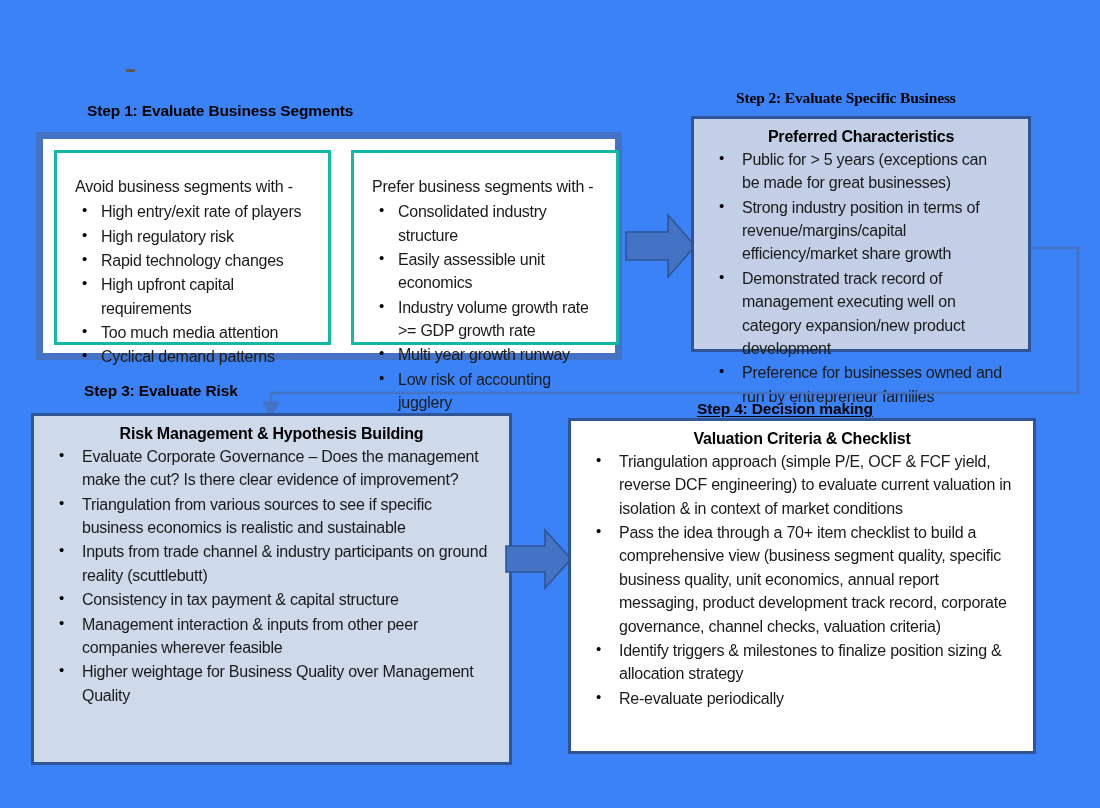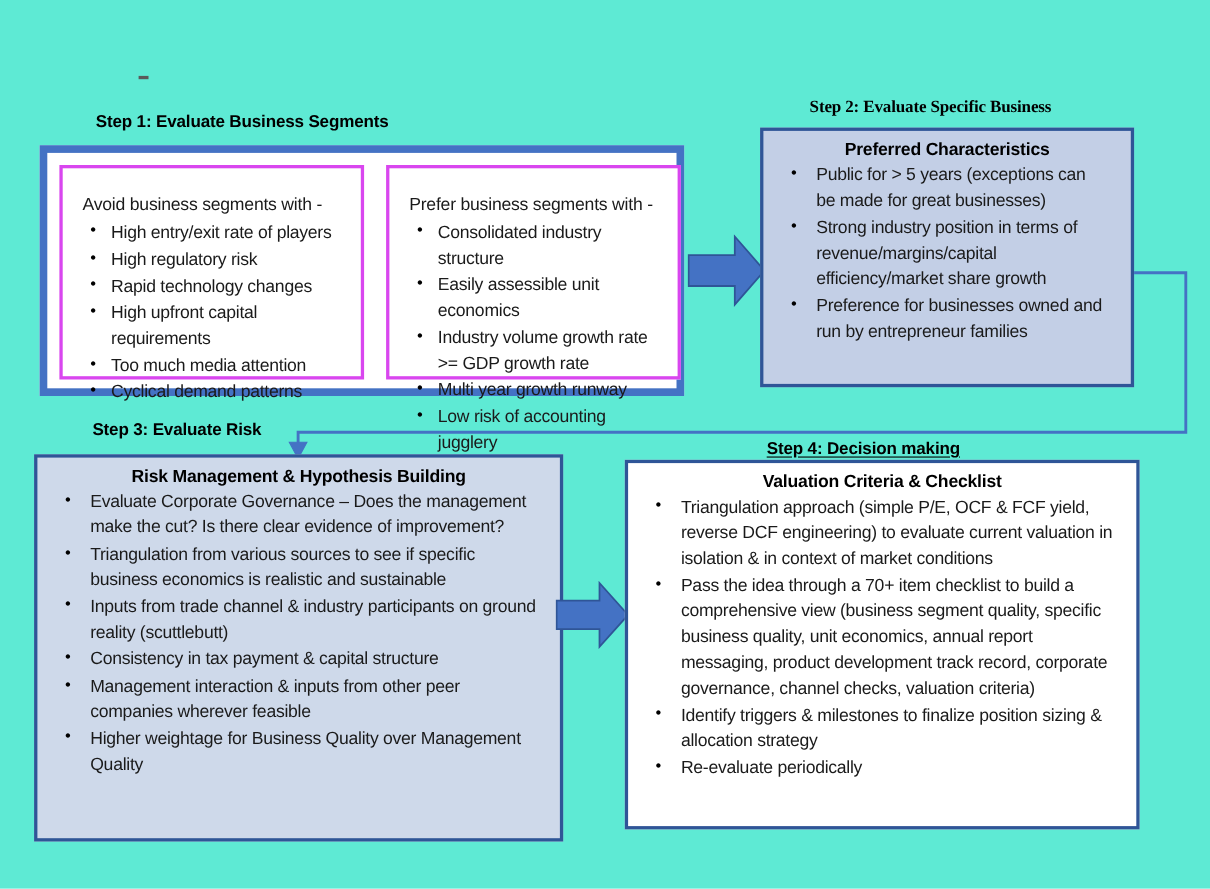--- a/index.html
+++ b/index.html
@@ -16,7 +16,7 @@
     position: relative;
     width: 1100px;
     height: 808px;
-    background: #5eead4;
+    background: #3b82f6;
     overflow: hidden;
   }
 

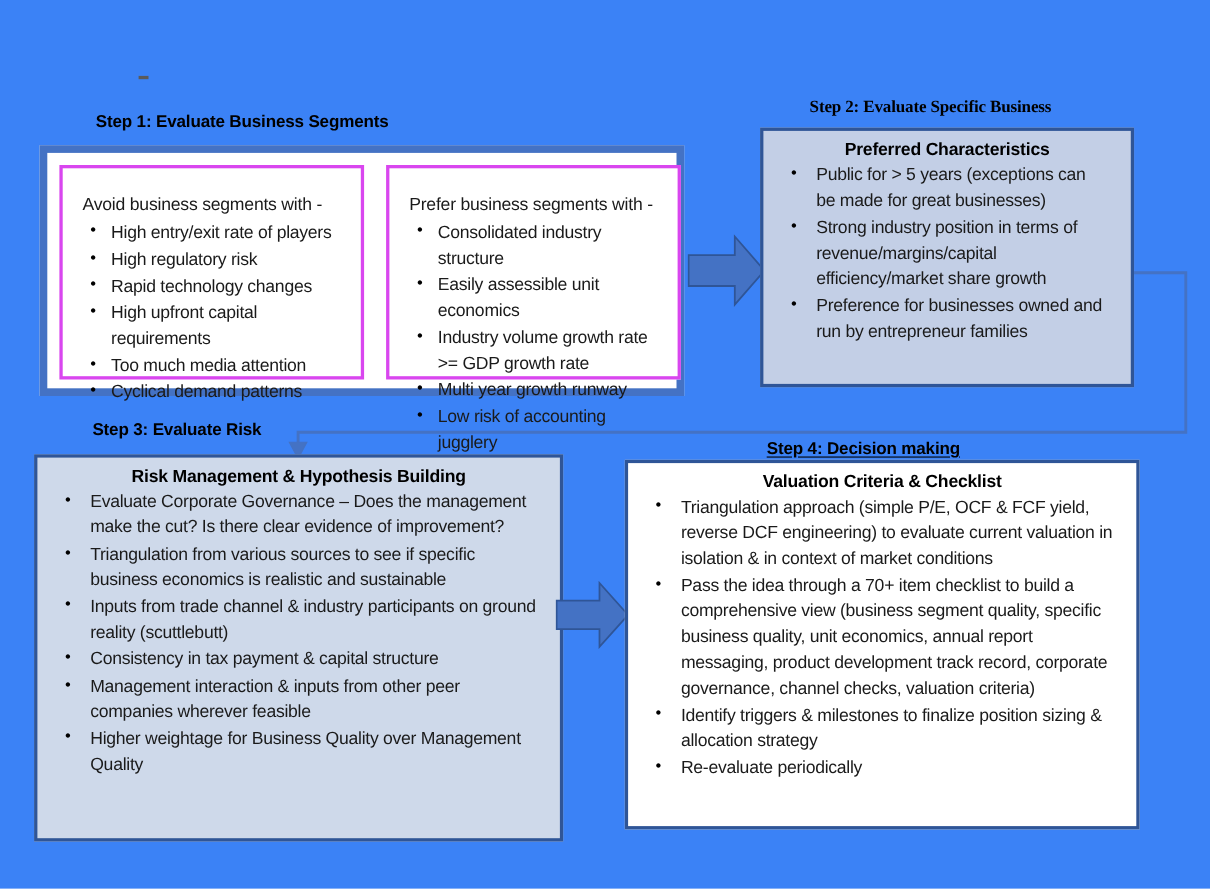--- a/index.html
+++ b/index.html
@@ -46,7 +46,7 @@
   .inner-box {
     position: absolute;
     box-sizing: border-box;
-    border: 3px solid #d946ef;
+    border: 3px solid #14b8a6;
     background: #ffffff;
   }
   .box-step2 {

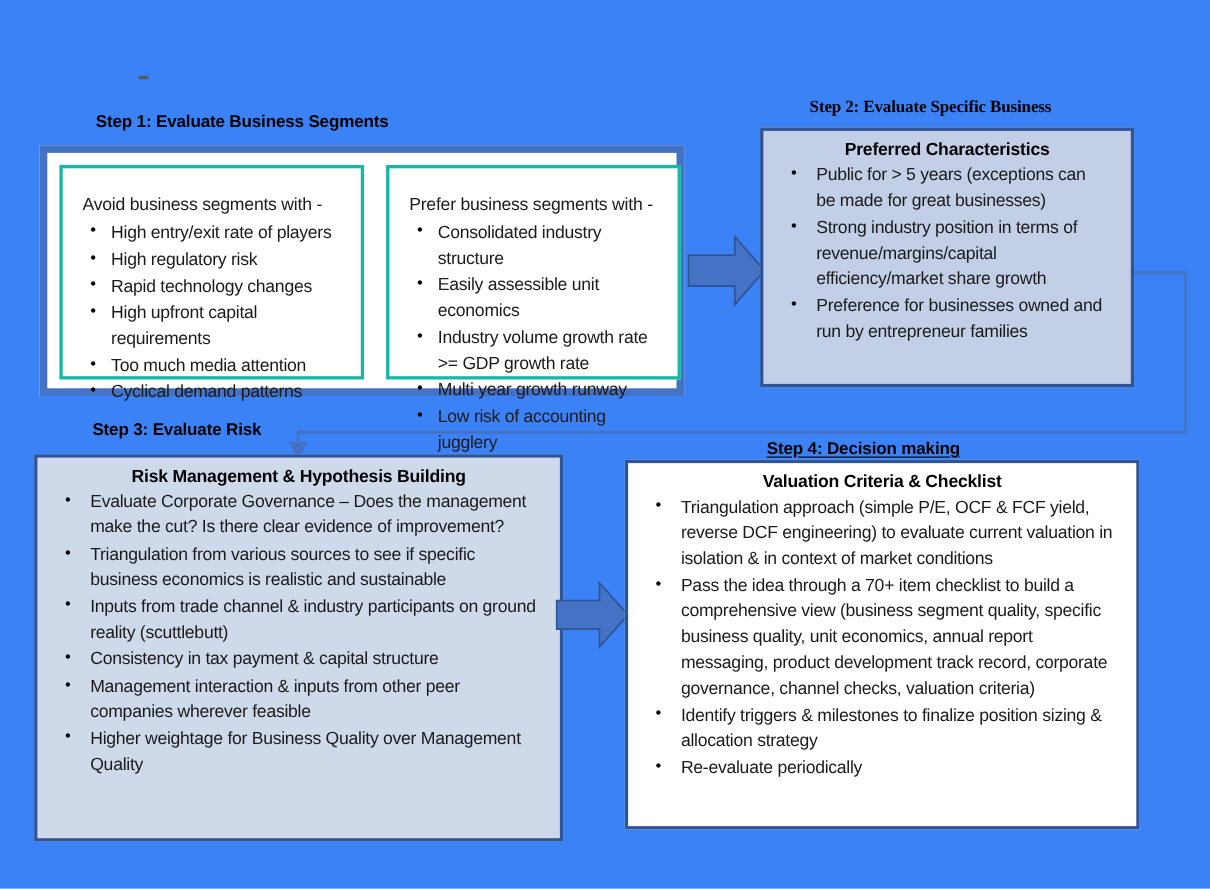--- a/index.html
+++ b/index.html
@@ -186,6 +186,7 @@
       <ul class="bullets">
         <li>Public for &gt; 5 years (exceptions can be made for great businesses)</li>
         <li>Strong industry position in terms of revenue/margins/capital efficiency/market share growth</li>
+        <li>Demonstrated track record of management executing well on category expansion/new product development</li>
         <li>Preference for businesses owned and run by entrepreneur families</li>
       </ul>
     </div>

